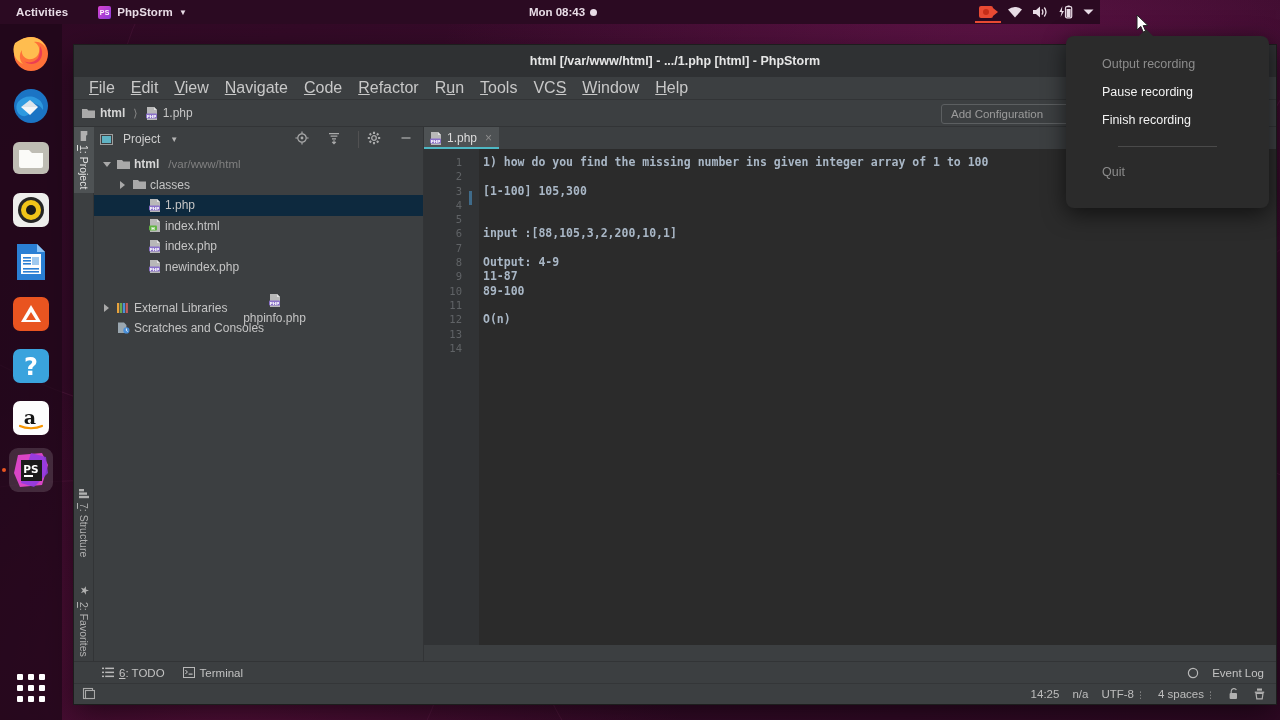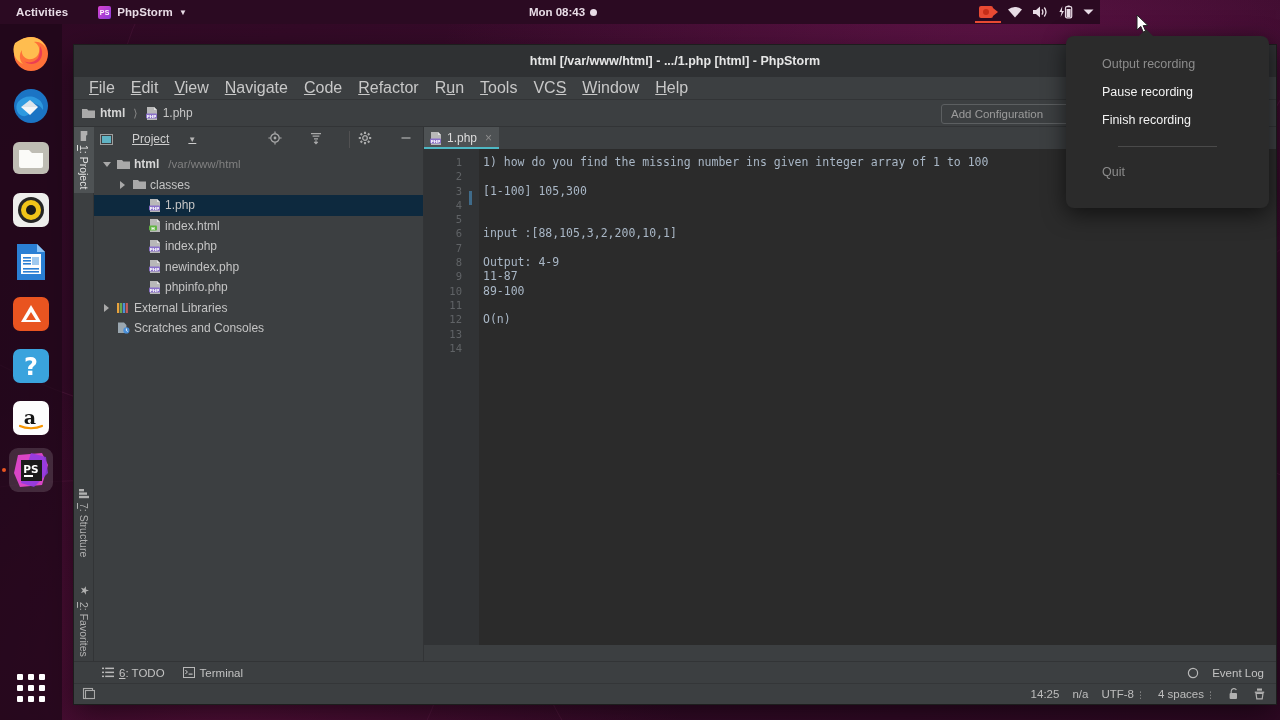--- a/index.html
+++ b/index.html
@@ -117,7 +117,7 @@
 
   
   #project-panel { width:330px; background:#3c3f41; display:flex; flex-direction:column; flex:0 0 330px; border-right:1px solid #323436;}
-  #pp-header { height:24px; display:flex; align-items:center; padding:0 6px; font-size:12px; gap:19px; color:#cdcdcd;text-decoration:underline; }
+  #pp-header { height:24px; display:flex; align-items:center; padding:0 6px; font-size:12px; gap:10px; color:#cdcdcd; }
   #pp-header .spacer { flex:1; }
   #pp-header .tool-ic { padding:0 4px; opacity:.85; }
   #pp-tree { flex:1; overflow:hidden; padding-top:3px; font-size:12px; }

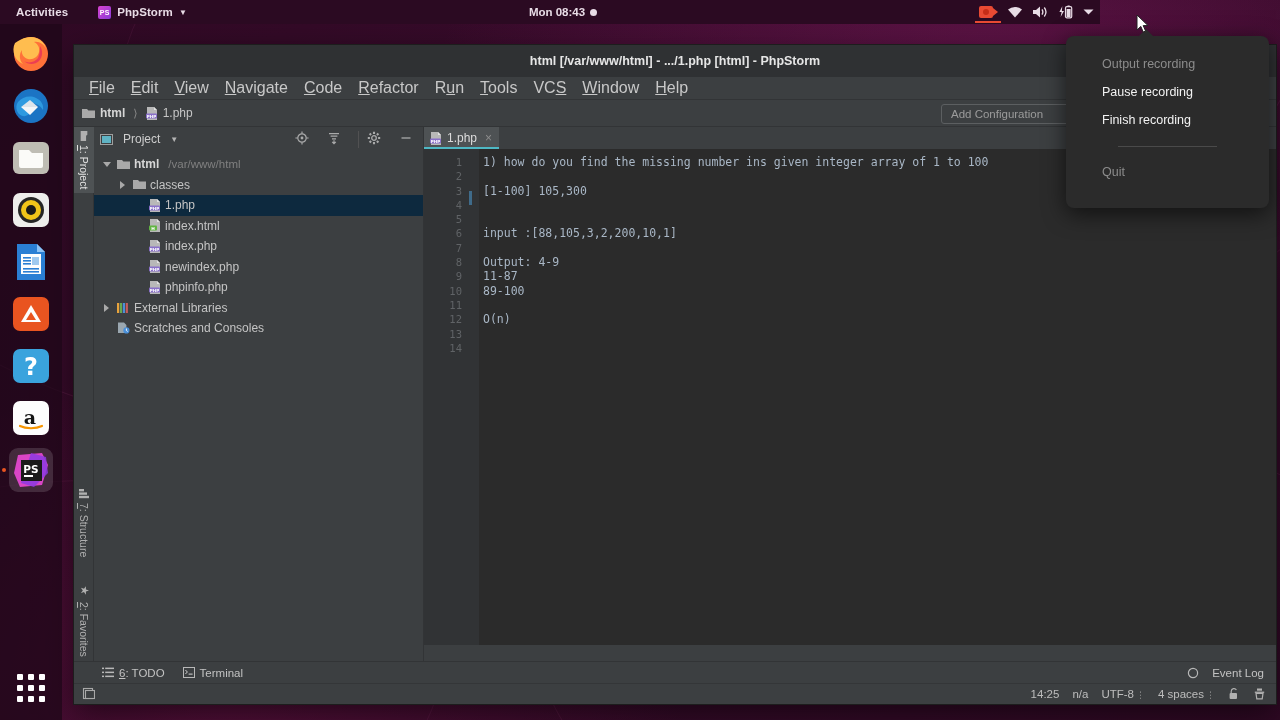--- a/index.html
+++ b/index.html
@@ -152,7 +152,7 @@
     font-family:"DejaVu Sans Mono", monospace; font-size:11.5px;
     padding:6px 0 0 4px; min-width:0; position:relative;
   }
-  #code .ln { height:14.3px; line-height:14.3px; white-space:pre; }
+  #code .ln { height:14.3px; line-height:14.3px; white-space:pre;font-weight:bold; }
   #scroll-col { width:13px; flex:0 0 13px; background:#2b2b2b; }
   #code-bottom { height:16px; background:#3c3f41; }
 

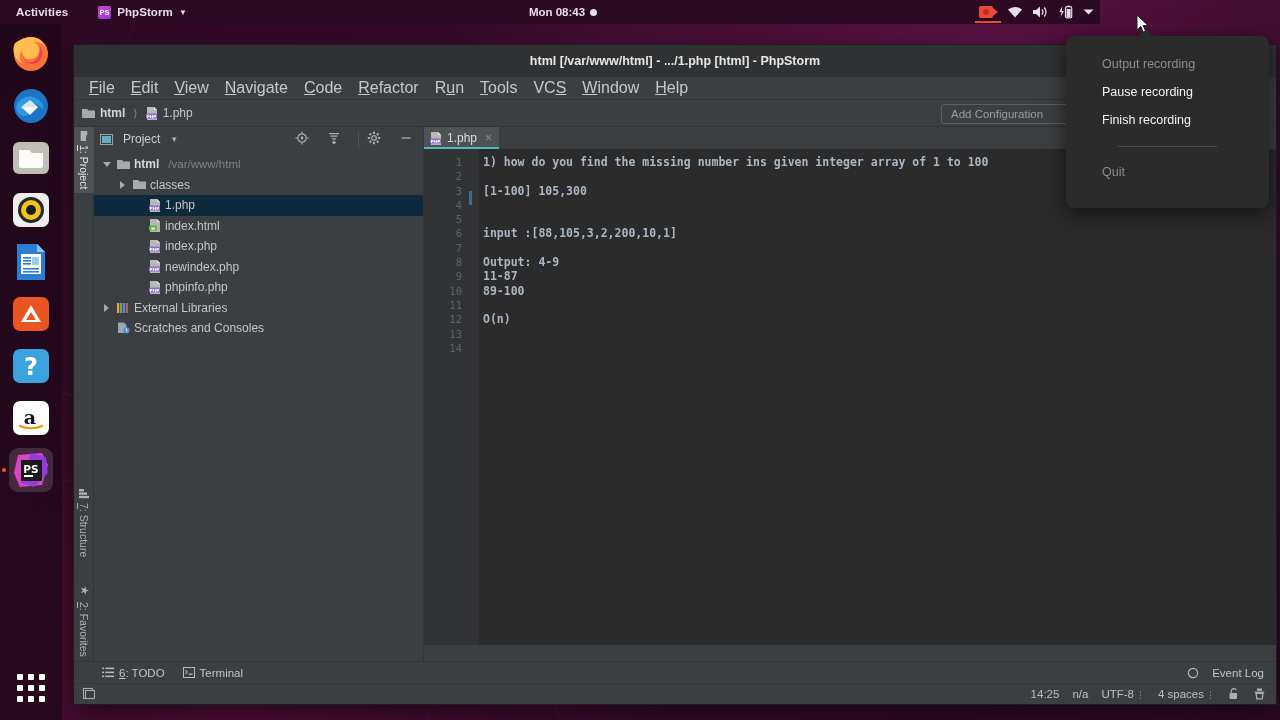--- a/index.html
+++ b/index.html
@@ -501,7 +501,7 @@
             </span>
             <span class="tlabel"><span>newindex.php</span></span>
           </div>
-          <div class="trow" style="padding-left: 38px;">
+          <div class="trow" style="padding-left: 38px; flex-direction: column;">
             <span class="tw"></span>
             <span style="display: flex;">
               <svg width="12" height="13" viewBox="0 0 12 13">

